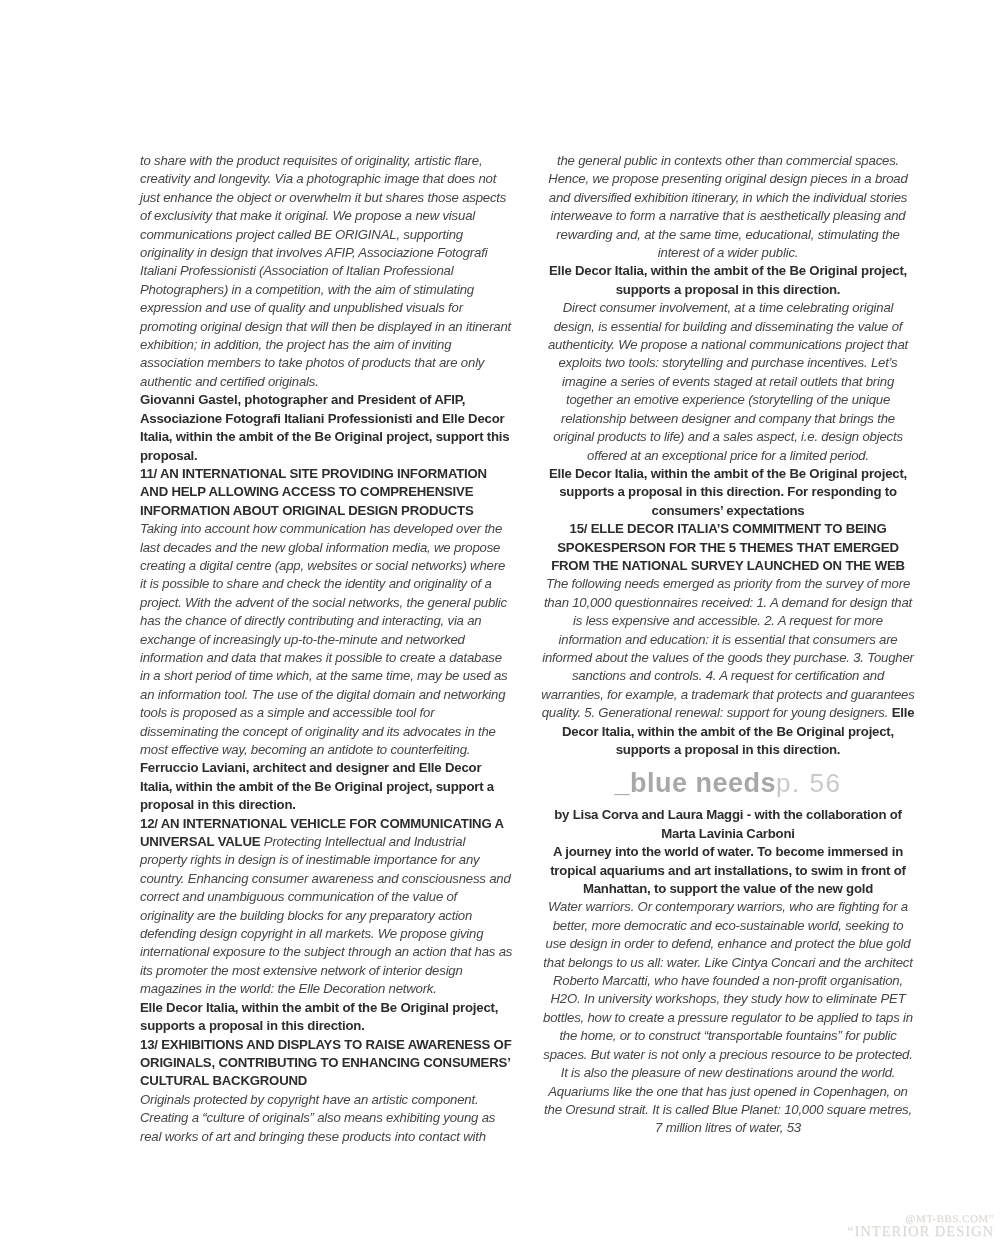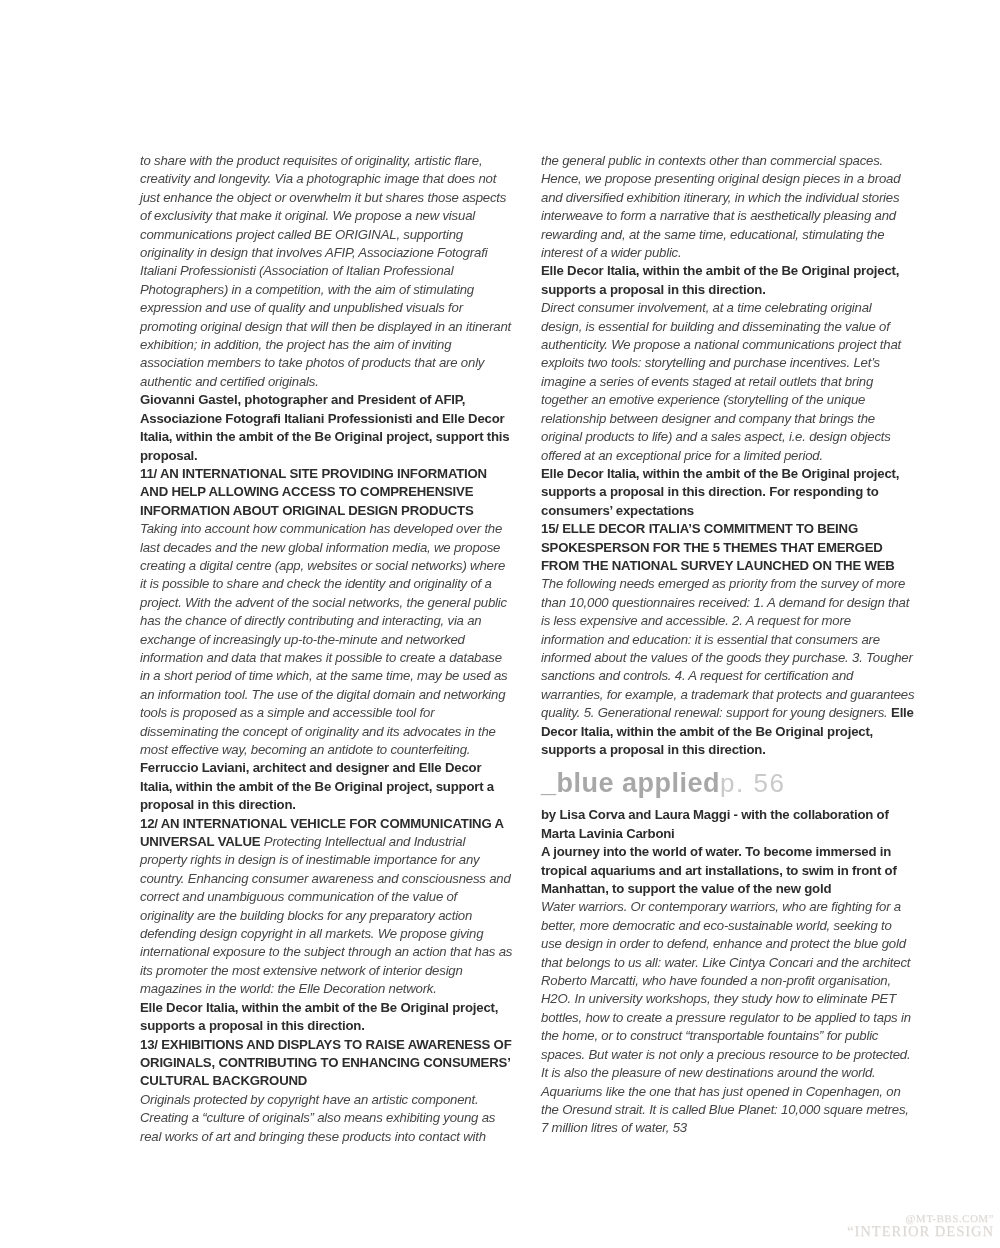--- a/index.html
+++ b/index.html
@@ -23,7 +23,7 @@
     text-align: left;
   }
   .col-left  { left: 140px; }
-  .col-right { left: 541px; }
+  .col-right { left: 541px; text-align: center; }
   p.block { margin: 0; padding: 0; }
   .run.regular { font-weight: normal; color: #464646; font-style: italic; }
   .run.bold    { font-weight: bold;   color: #2d2d2d; }

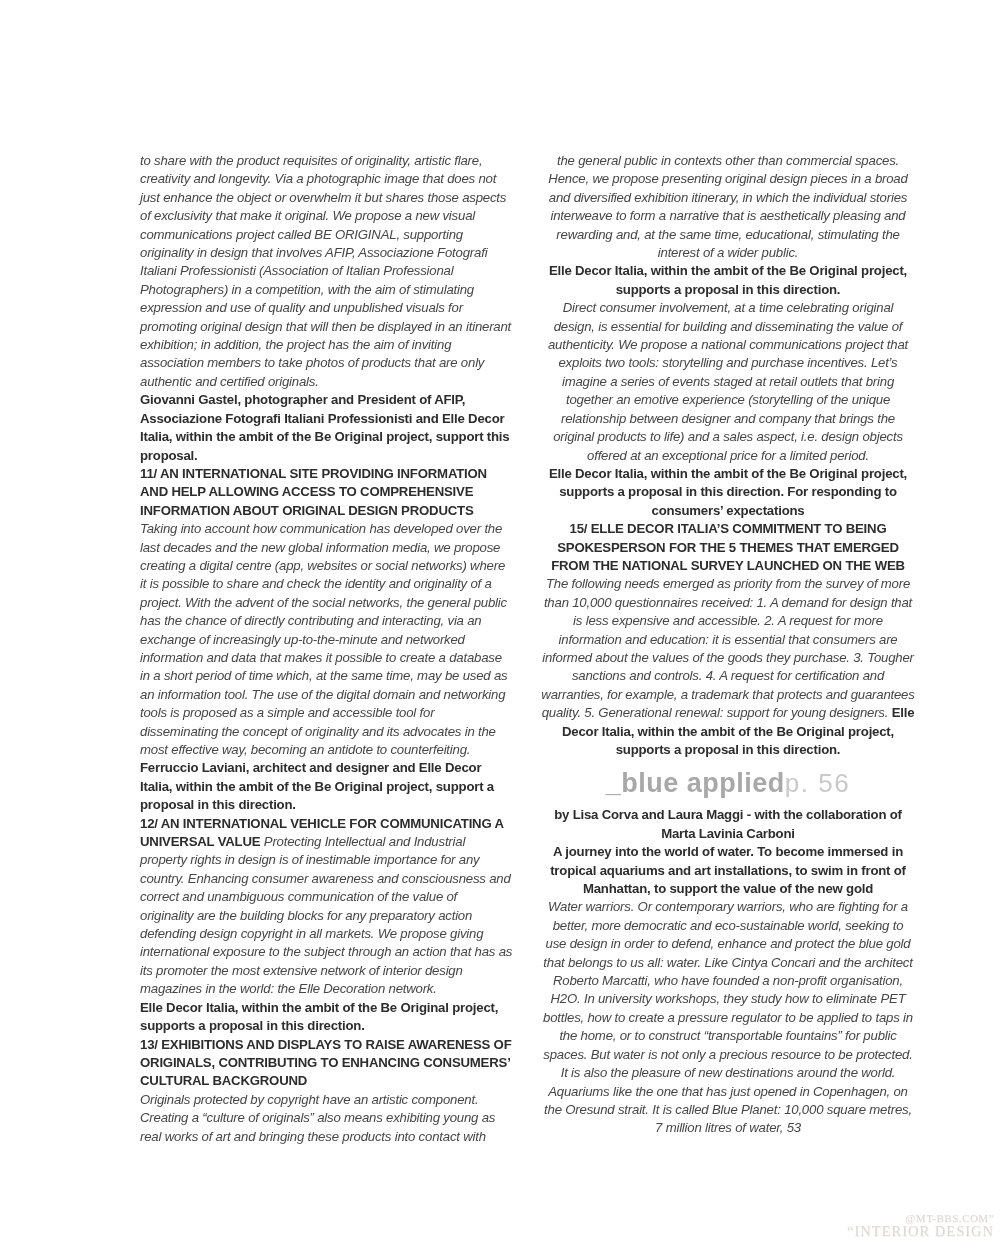--- a/index.html
+++ b/index.html
@@ -81,7 +81,7 @@
       <p class="block"><span class="run regular">Direct consumer involvement, at a time celebrating original design, is essential for building and disseminating the value of authenticity. We propose a national communications project that exploits two tools: storytelling and purchase incentives. Let’s imagine a series of events staged at retail outlets that bring together an emotive experience (storytelling of the unique relationship between designer and company that brings the original products to life) and a sales aspect, i.e. design objects offered at an exceptional price for a limited period.</span></p>
       <p class="block"><span class="run bold">Elle Decor Italia, within the ambit of the Be Original project, supports a proposal in this direction. For responding to consumers’ expectations</span></p>
       <p class="block"><span class="run bold">15/ ELLE DECOR ITALIA’S COMMITMENT TO BEING SPOKESPERSON FOR THE 5 THEMES THAT EMERGED FROM THE NATIONAL SURVEY LAUNCHED ON THE WEB </span><span class="run regular">The following needs emerged as priority from the survey of more than 10,000 questionnaires received: 1. A demand for design that is less expensive and accessible. 2. A request for more information and education: it is essential that consumers are informed about the values of the goods they purchase. 3. Tougher sanctions and controls. 4. A request for certification and warranties, for example, a trademark that protects and guarantees quality. 5. Generational renewal: support for young designers. </span><span class="run bold">Elle Decor Italia, within the ambit of the Be Original project, supports a proposal in this direction.</span></p>
-      <p class="block feature"><span class="feature-title">_blue applied</span><span class="feature-pageref">p. 56</span></p>
+      <p class="block feature"><span class="feature-title">_blue needs</span><span class="feature-pageref">p. 56</span></p>
       <p class="block"><span class="run bold">by Lisa Corva and Laura Maggi - with the collaboration of Marta Lavinia Carboni</span></p>
       <p class="block"><span class="run bold">A journey into the world of water. To become immersed in tropical aquariums and art installations, to swim in front of Manhattan, to support the value of the new gold</span></p>
       <p class="block"><span class="run regular">Water warriors. Or contemporary warriors, who are fighting for a better, more democratic and eco-sustainable world, seeking to use design in order to defend, enhance and protect the blue gold that belongs to us all: water. Like Cintya Concari and the architect Roberto Marcatti, who have founded a non-profit organisation, H2O. In university workshops, they study how to eliminate PET bottles, how to create a pressure regulator to be applied to taps in the home, or to construct “transportable fountains” for public spaces. But water is not only a precious resource to be protected. It is also the pleasure of new destinations around the world. Aquariums like the one that has just opened in Copenhagen, on the Oresund strait. It is called Blue Planet: 10,000 square metres, 7 million litres of water, 53</span></p>

